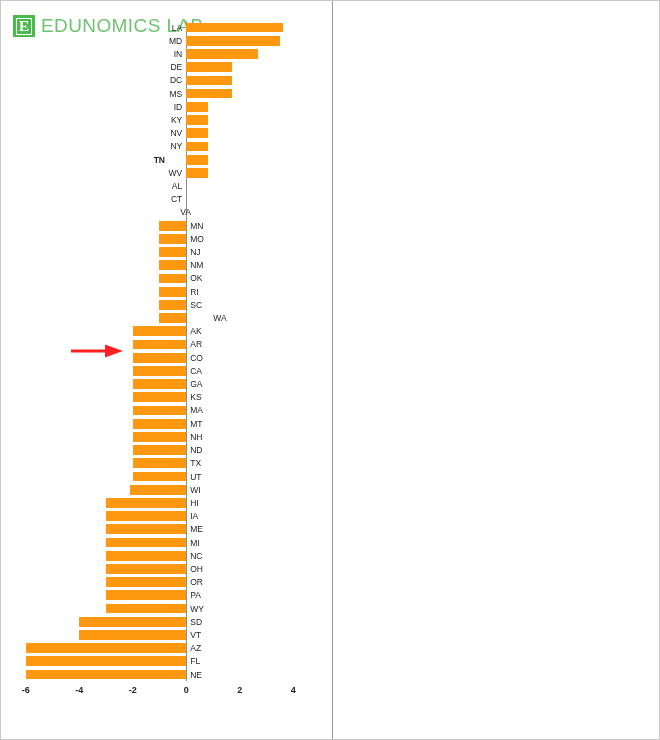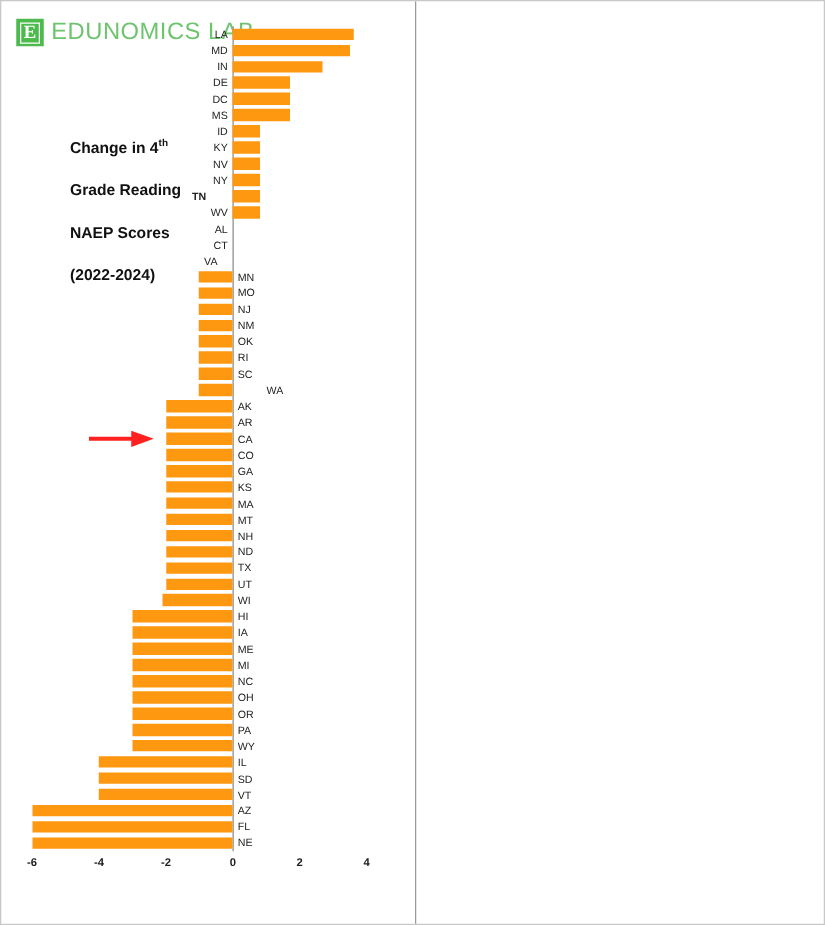--- a/index.html
+++ b/index.html
@@ -137,12 +137,6 @@
 
   <div class="panel" id="panel-left">
 
-    <div class="chart-title" id="title-left">
-      <span>Change in 4</span><sup>th</sup><br>
-      <span>Grade Reading</span><br>
-      <span>NAEP Scores</span><br>
-      <span>(2022-2024)</span>
-    </div>
 
     <div class="plot" id="plot-left">
       <div class="axis-line" id="axis-left" style="left: 171.228px;"></div>

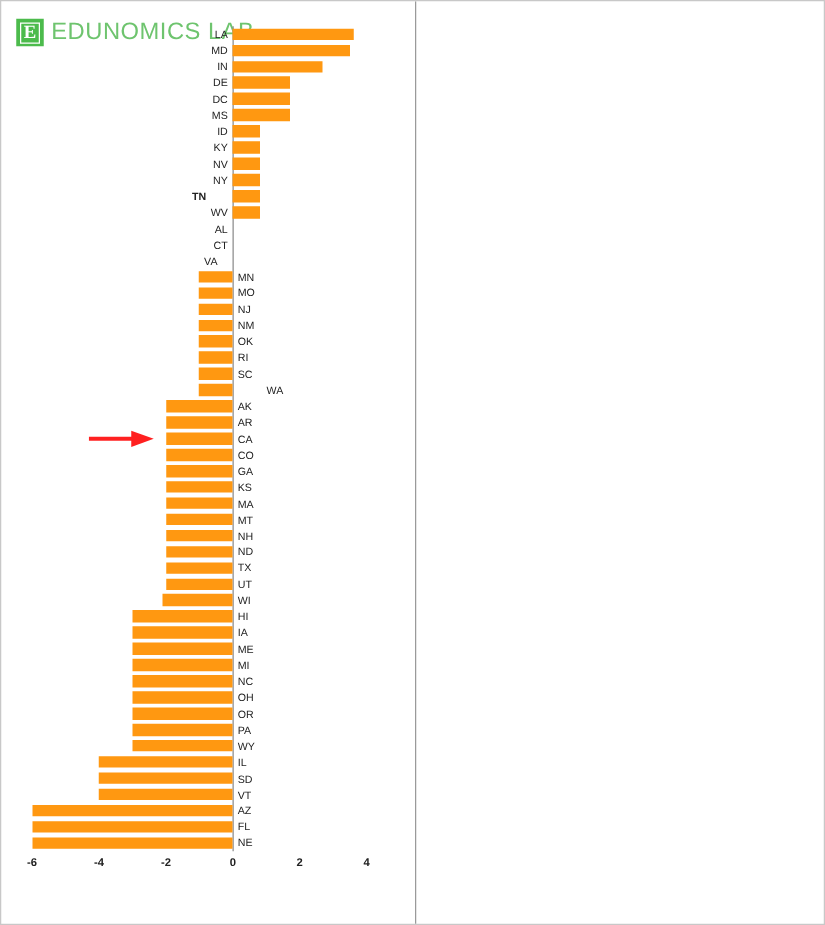--- a/index.html
+++ b/index.html
@@ -196,7 +196,7 @@
             <div class="cat-label left-of-axis" style="right: 137.772px;">CT</div>
           </div>
           <div class="row">
-            <div class="cat-label left-of-axis" style="right: 146px; text-align: center;">VA</div>
+            <div class="cat-label left-of-axis" style="right: 129px; text-align: center;">VA</div>
           </div>
           <div class="row">
             <div class="bar orange" style="left: 144.474px; width: 26.7544px;"></div>

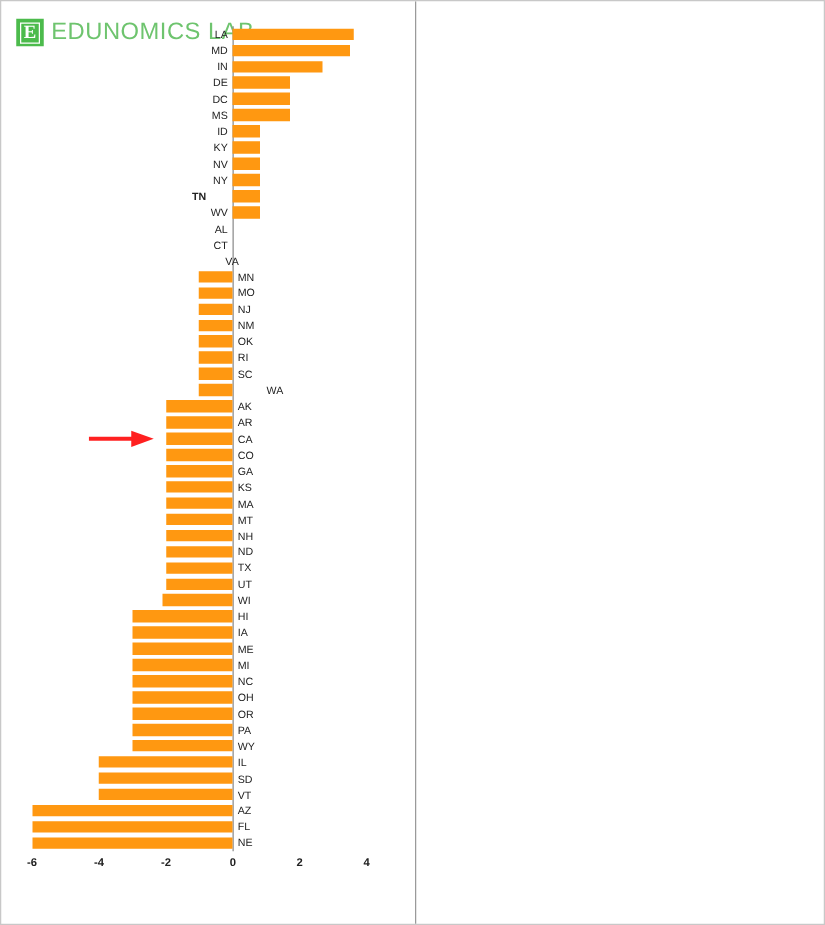--- a/index.html
+++ b/index.html
@@ -240,11 +240,11 @@
           </div>
           <div class="row">
             <div class="bar orange" style="left: 117.719px; width: 53.5088px;"></div>
+            <div class="cat-label right-of-axis" style="left: 175.228px;">CO</div>
+          </div>
+          <div class="row">
+            <div class="bar orange" style="left: 117.719px; width: 53.5088px;"></div>
             <div class="cat-label right-of-axis" style="left: 175.228px;">CA</div>
-          </div>
-          <div class="row">
-            <div class="bar orange" style="left: 117.719px; width: 53.5088px;"></div>
-            <div class="cat-label right-of-axis" style="left: 175.228px;">CO</div>
           </div>
           <div class="row">
             <div class="bar orange" style="left: 117.719px; width: 53.5088px;"></div>

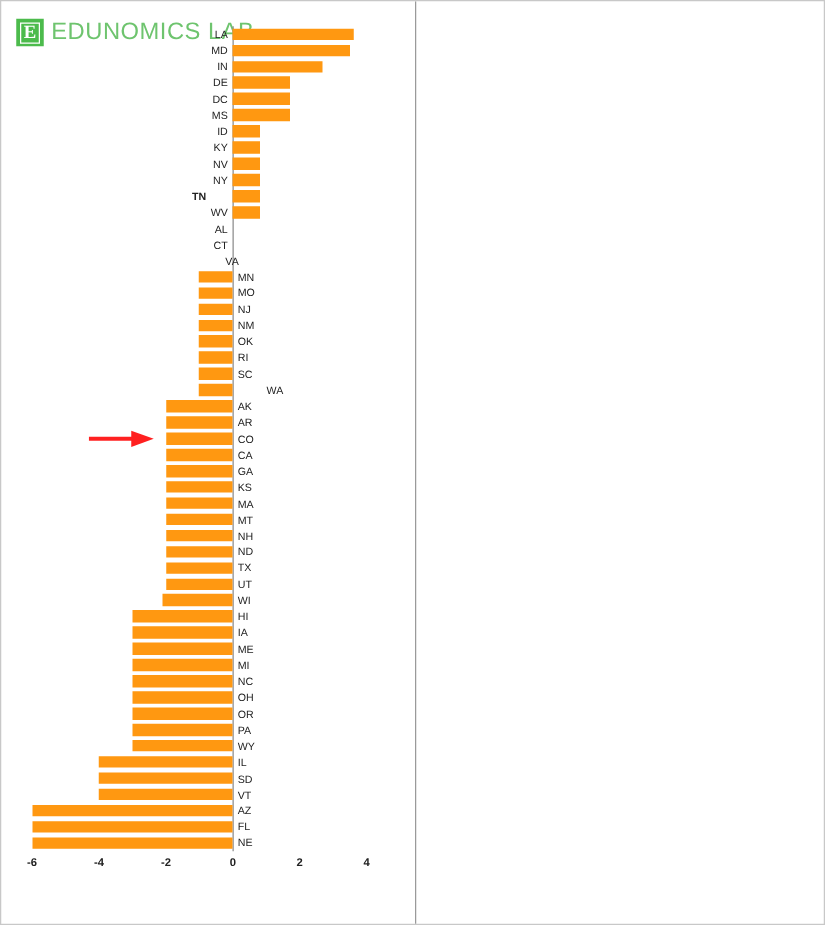--- a/index.html
+++ b/index.html
@@ -317,10 +317,6 @@
           <div class="row">
             <div class="bar orange" style="left: 90.9649px; width: 80.2632px;"></div>
             <div class="cat-label right-of-axis" style="left: 175.228px;">WY</div>
-          </div>
-          <div class="row">
-            <div class="bar orange" style="left: 64.2105px; width: 107.018px;"></div>
-            <div class="cat-label right-of-axis" style="left: 175.228px;">IL</div>
           </div>
           <div class="row">
             <div class="bar orange" style="left: 64.2105px; width: 107.018px;"></div>

